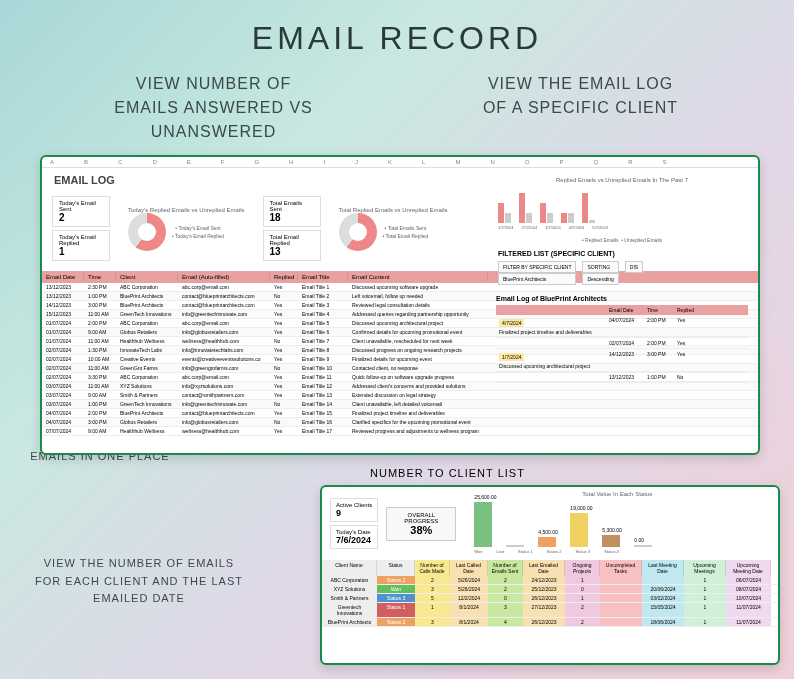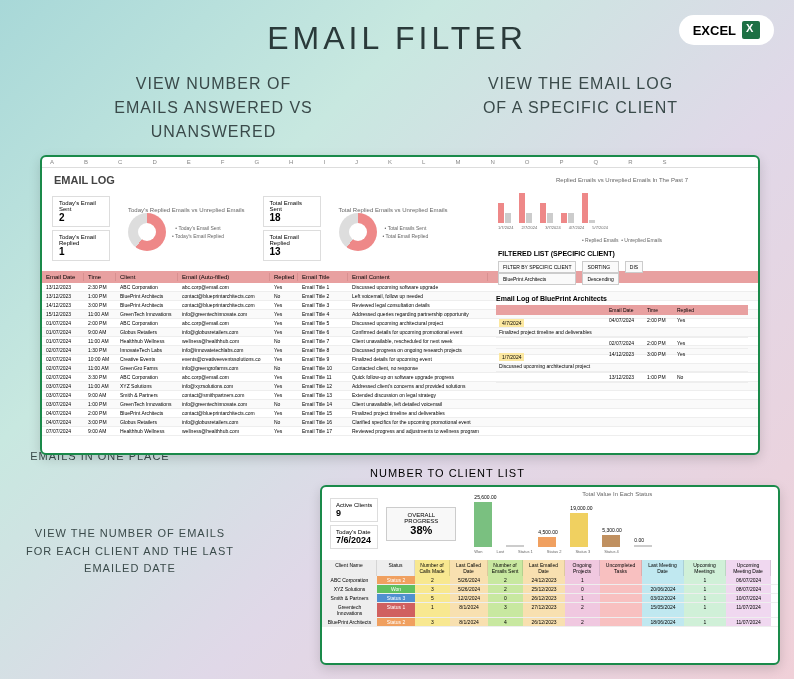--- a/index.html
+++ b/index.html
@@ -90,7 +90,7 @@
 <body>
 
 <div class="header">
-  <div class="title">EMAIL FILTER</div>
+  <div class="title">EMAIL RECORD</div>
   <div class="excel-badge">
     <span>EXCEL</span>
     <span class="excel-icon"></span>

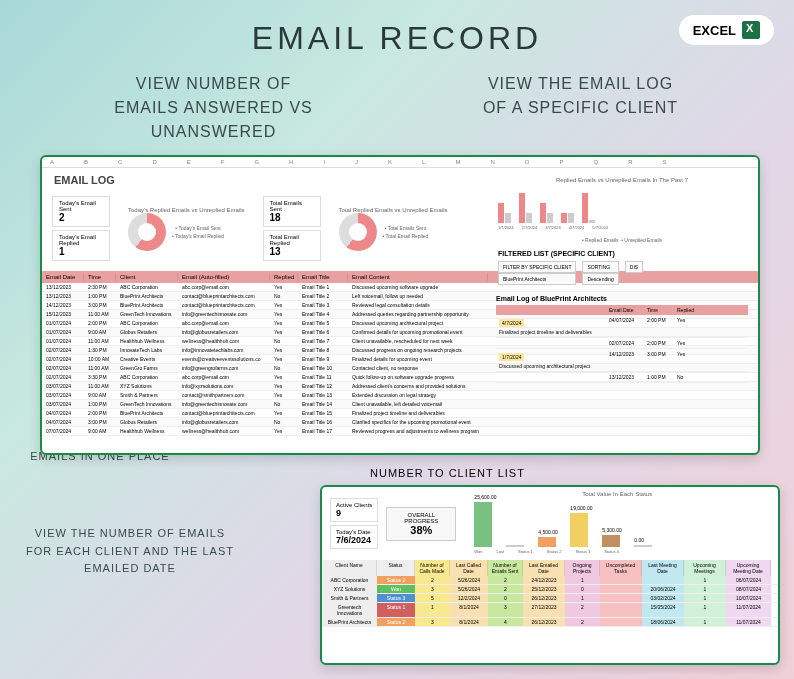--- a/index.html
+++ b/index.html
@@ -91,10 +91,6 @@
 
 <div class="header">
   <div class="title">EMAIL RECORD</div>
-  <div class="excel-badge">
-    <span>EXCEL</span>
-    <span class="excel-icon"></span>
-  </div>
 </div>
 
 <div class="callouts-top">

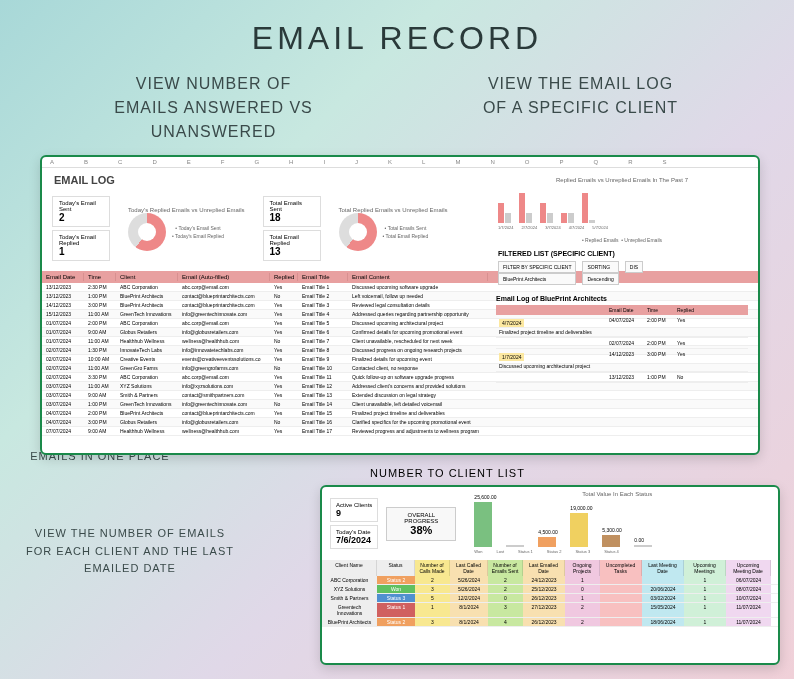--- a/index.html
+++ b/index.html
@@ -25,7 +25,7 @@
 .callout { font-size: 16px; letter-spacing: 1px; text-align: center; color: #3a4a4a; line-height: 1.5; max-width: 200px; }
 .callout-left { position: absolute; left: 20px; font-size: 11px; letter-spacing: 1px; color: #3a4a4a; line-height: 1.6; text-align: center; }
 .cl1 { top: 430px; width: 160px; }
-.cl2 { top: 525px; width: 220px; }
+.cl2 { top: 555px; width: 220px; margin-left: 9px; }
 .callout-link { position: absolute; left: 370px; top: 467px; font-size: 11px; letter-spacing: 1px; }
 .panel {
   background: white; border-radius: 6px; border: 2px solid #1a8a4a;

